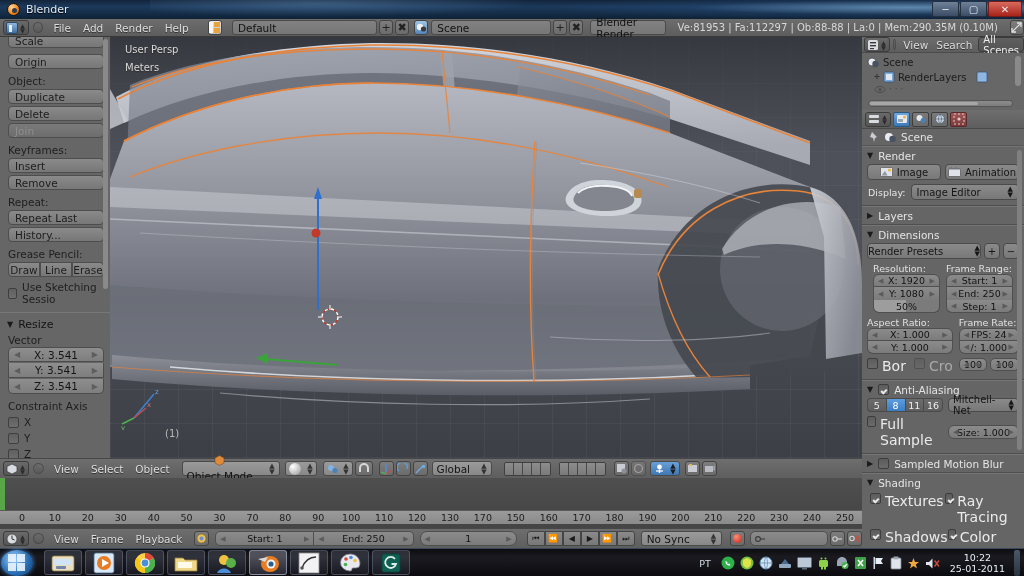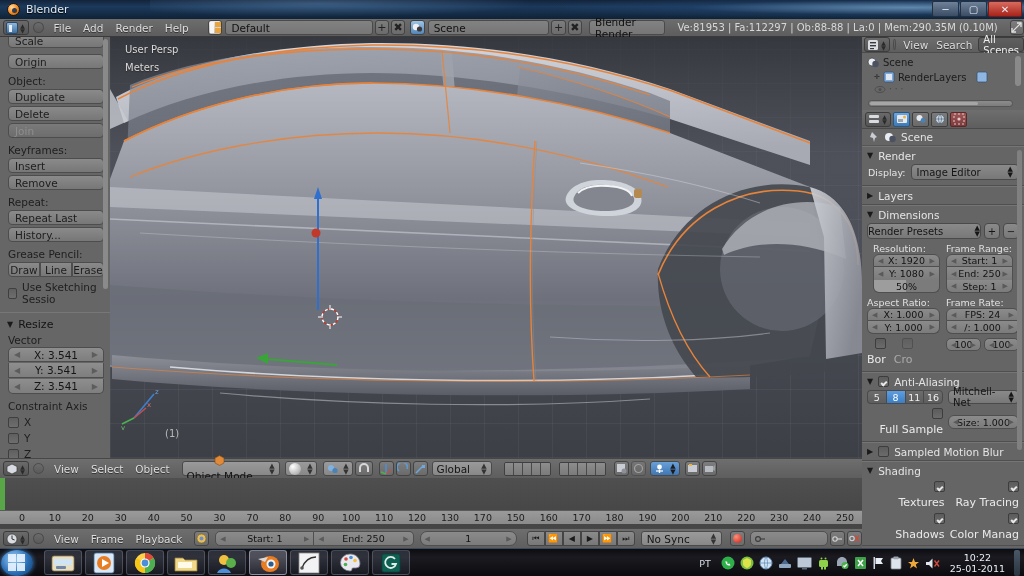--- a/index.html
+++ b/index.html
@@ -229,7 +229,7 @@
           <rect x="5" y="6" width="6" height="5" fill="#e8a33d"></rect>
         </svg>
     </div>
-    <div class="field" style="width:155px;margin-left:3px;">Default</div>
+    <div class="field" style="width:155px;margin-left:10px;">Default</div>
     <div class="sqbtn">+</div>
     <div class="sqbtn">✖</div>
     <div class="sqbtn" style="margin-left:5px;background:linear-gradient(180deg,#9ec5e6,#5285b8);">

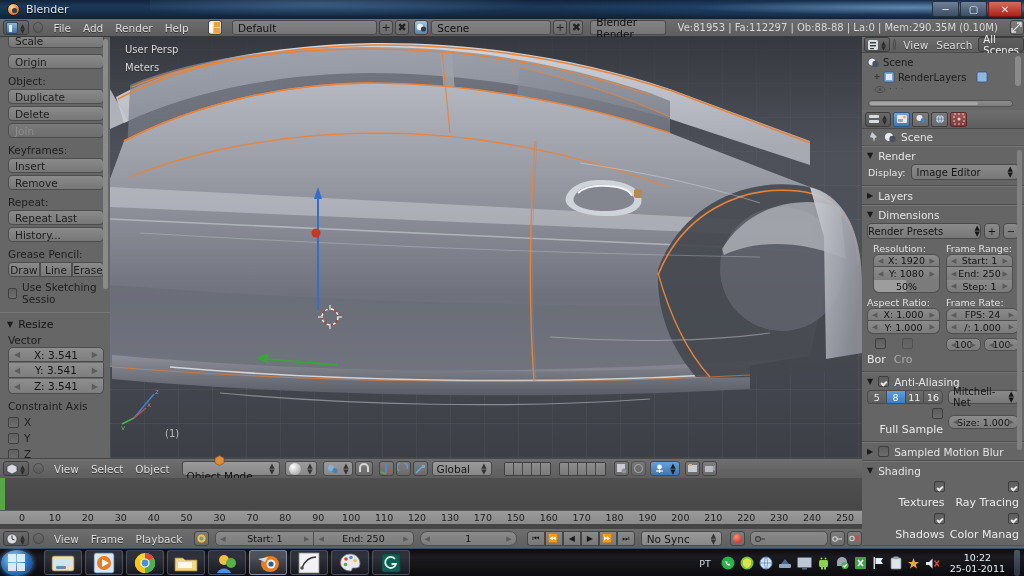--- a/index.html
+++ b/index.html
@@ -774,6 +774,24 @@
           <span class="tri">▼</span>
           <span>Render</span>
         </div>
+        <div style="display:flex;gap:4px;padding:0 5px 4px 5px;">
+          <div class="rbtn" style="flex:1;">
+            <svg width="13" height="12" viewBox="0 0 13 12">
+                <rect x="0.5" y="1.5" width="12" height="9" rx="1" fill="#dfe3e9" stroke="#555" stroke-width="0.7"></rect>
+                <circle cx="9.5" cy="4" r="1.6" fill="#e8b54a"></circle>
+                <path d="M1.5 9.5 L5 5 L7.5 9.5 Z" fill="#8e97a4"></path>
+              </svg>
+            <span>Image</span>
+          </div>
+          <div class="rbtn" style="flex:1;">
+            <svg width="13" height="12" viewBox="0 0 13 12">
+                <rect x="0.5" y="3" width="12" height="7.5" rx="1" fill="#dfe3e9" stroke="#555" stroke-width="0.7"></rect>
+                <path d="M0.5 3 L3 0.8 L5.5 3 Z" fill="#6b7480"></path>
+                <path d="M5.5 3 L8 0.8 L10.5 3 Z" fill="#6b7480"></path>
+              </svg>
+            <span>Animation</span>
+          </div>
+        </div>
         <div style="display:flex;align-items:center;gap:5px;padding:0 5px 5px 6px;">
           <span style="font-size:9.5px;color:#e4e4e4;">Display:</span>
           <div class="rbtn" style="flex:1;justify-content:space-between;padding:0 5px;">

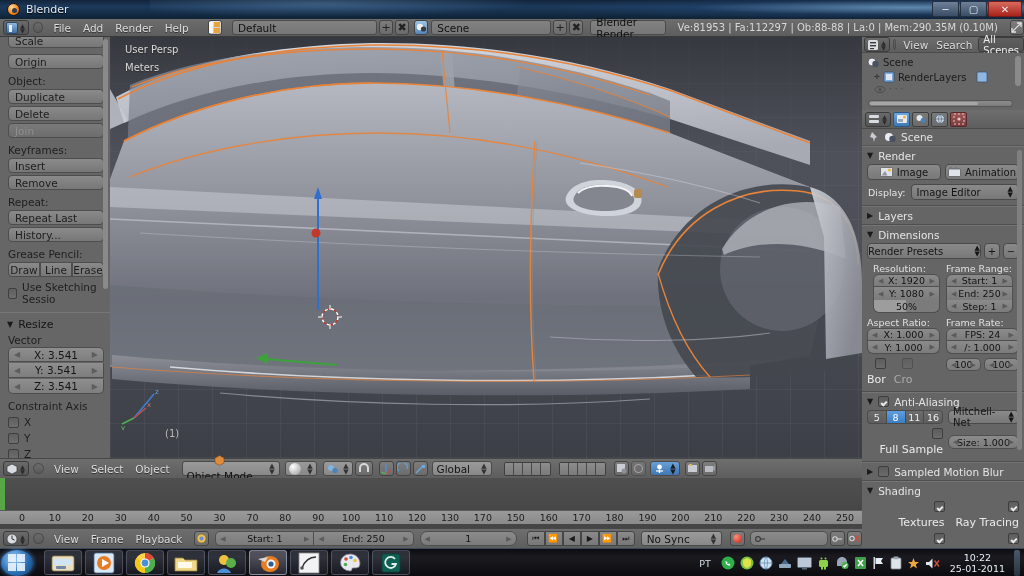--- a/index.html
+++ b/index.html
@@ -170,7 +170,7 @@
   .aabtn.on{background:linear-gradient(180deg,#5e9de0,#3c7ec4);color:#fff;}
   .aabtn:first-child{border-radius:4px 0 0 4px;}
   .aabtn:last-child{border-radius:0 4px 4px 0;border-right:1px solid #4a4a4a;}
-  .ck { display:flex;align-items:flex-end;gap:4px;font-size:11px;color:#eaeaea;flex-direction:column; }
+  .ck { display:flex;align-items:flex-start;gap:4px;font-size:14px;color:#eaeaea; }
   .ckbox{width:11px;height:11px;border-radius:2px;border:1px solid #3d3d3d;
     background:linear-gradient(180deg,#5c5c5c,#6b6b6b);position:relative;}
   .ckbox.on:after{content:"";position:absolute;left:2px;top:4px;width:4px;height:2px;

